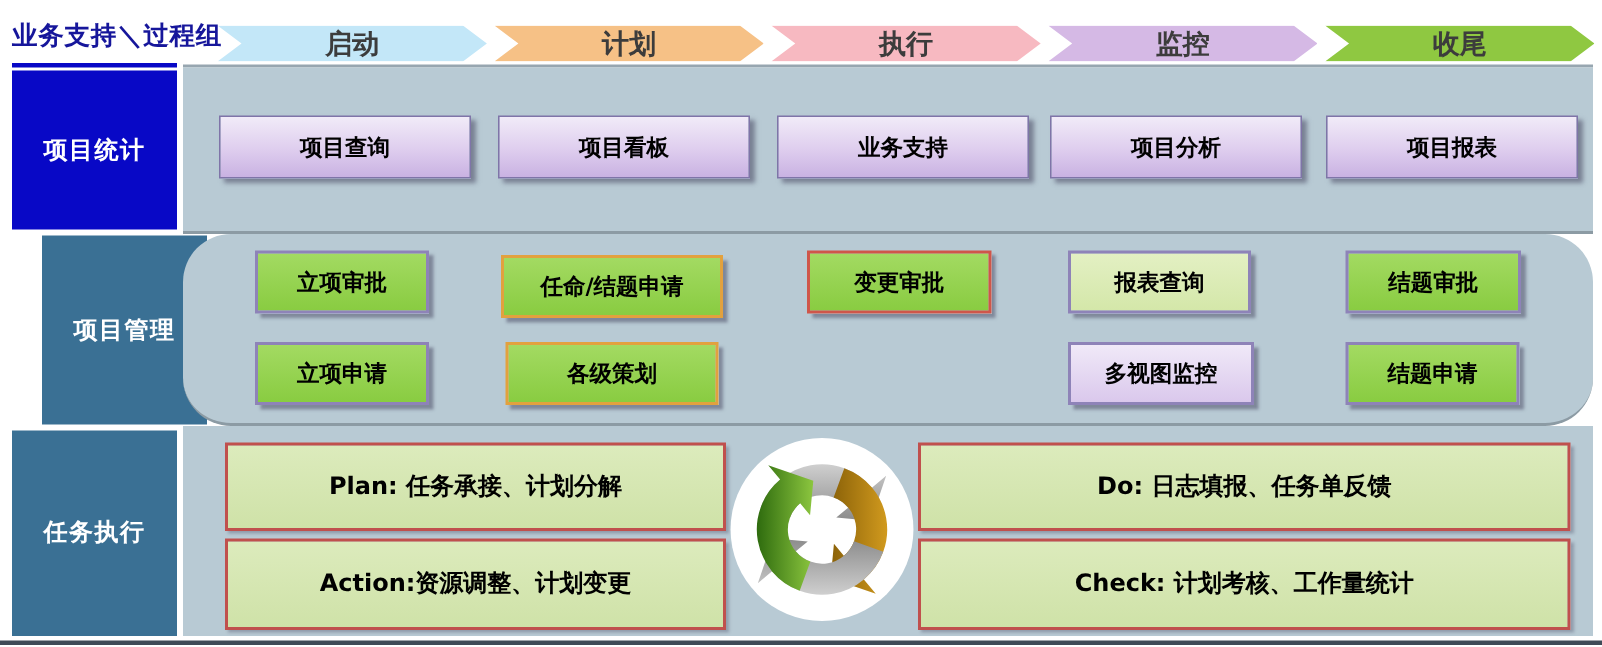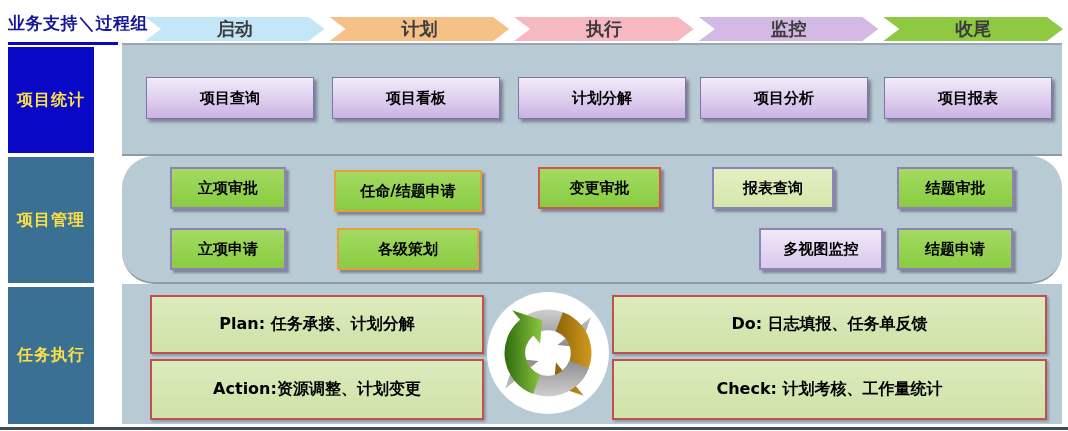--- a/index.html
+++ b/index.html
@@ -28,8 +28,8 @@
   .hdr-line-right{position:absolute;left:122px;top:43px;width:940px;height:2px;background:#97A6B0;}
   
   .row-label{
-    position:absolute;left:8px;width:86px;display:flex;align-items:center;justify-content:center;
-    color:#fde047;font-size:16px;font-weight:bold;letter-spacing:1px;
+    position:absolute;left:8px;width:110px;display:flex;align-items:center;justify-content:center;
+    color:#ffffff;font-size:16px;font-weight:bold;letter-spacing:1px;
   }
   .lbl-stats{top:47px;height:106px;background:#0808C6;}
   .lbl-mgmt{top:157px;height:126px;background:#3A7094;}

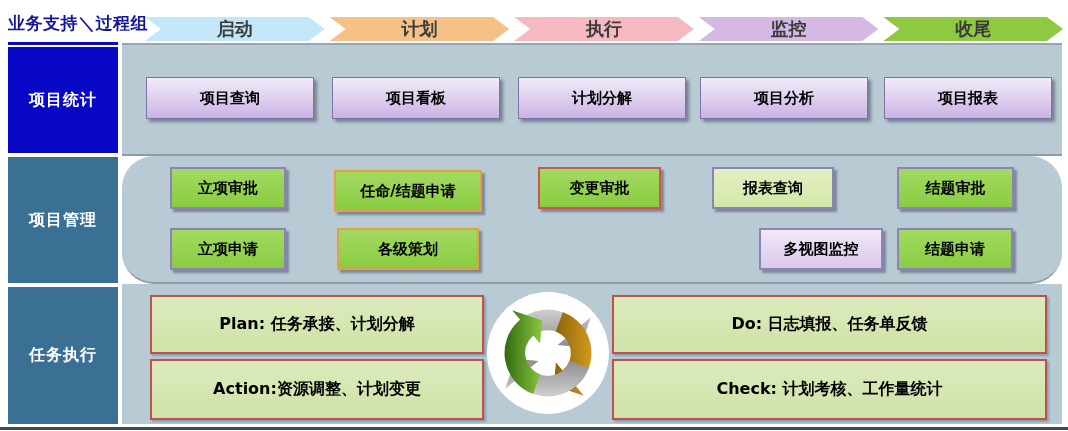--- a/index.html
+++ b/index.html
@@ -88,7 +88,7 @@
   <div class="panel p1">
     <div class="btn purple" style="left:24px;top:32px;width:166px;height:40px;">项目查询</div>
     <div class="btn purple" style="left:210px;top:32px;width:166px;height:40px;">项目看板</div>
-    <div class="btn purple" style="left:396px;top:32px;width:166px;height:40px;">计划分解</div>
+    <div class="btn purple" style="left:396px;top:32px;width:166px;height:40px;">业务支持</div>
     <div class="btn purple" style="left:578px;top:32px;width:166px;height:40px;">项目分析</div>
     <div class="btn purple" style="left:762px;top:32px;width:166px;height:40px;">项目报表</div>
   </div>

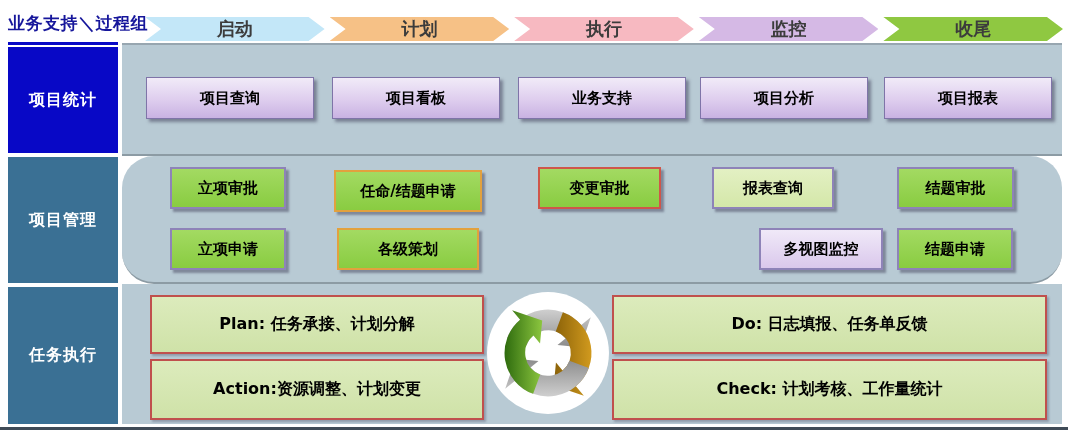--- a/index.html
+++ b/index.html
@@ -32,7 +32,7 @@
     color:#ffffff;font-size:16px;font-weight:bold;letter-spacing:1px;
   }
   .lbl-stats{top:47px;height:106px;background:#0808C6;}
-  .lbl-mgmt{top:157px;height:126px;background:#3A7094;}
+  .lbl-mgmt{top:157px;height:126px;background:#3A7094;margin-left:20px;}
   .lbl-task{top:287px;height:137px;background:#3A7094;}
   
   .panel{position:absolute;left:122px;width:940px;background:#B8CAD4;}

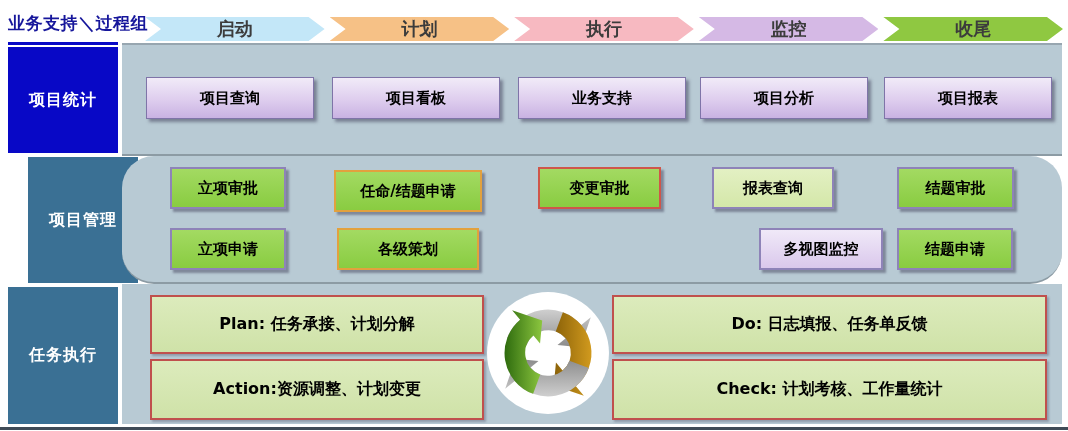--- a/index.html
+++ b/index.html
@@ -51,7 +51,7 @@
   }
   .green{background:linear-gradient(#A3DA62,#89CC41);box-shadow:3px 3px 2px rgba(70,70,95,.5);}
   .lgreen{background:linear-gradient(#E3F0C3,#D4E7A9);box-shadow:3px 3px 2px rgba(70,70,95,.5);}
-  .lpurple{background:linear-gradient(#F0E9F8,#DAC8EC);box-shadow:3px 3px 2px rgba(70,70,95,.5);margin-left:47px;}
+  .lpurple{background:linear-gradient(#F0E9F8,#DAC8EC);box-shadow:3px 3px 2px rgba(70,70,95,.5);}
   .b-purple{border:2px solid #8E83B8;}
   .b-orange{border:2px solid #E2A13E;}
   .b-red{border:2px solid #CF564A;}

